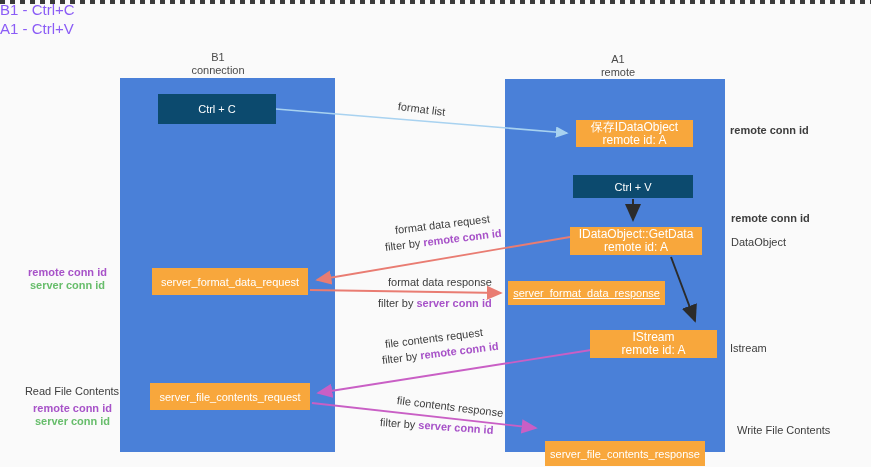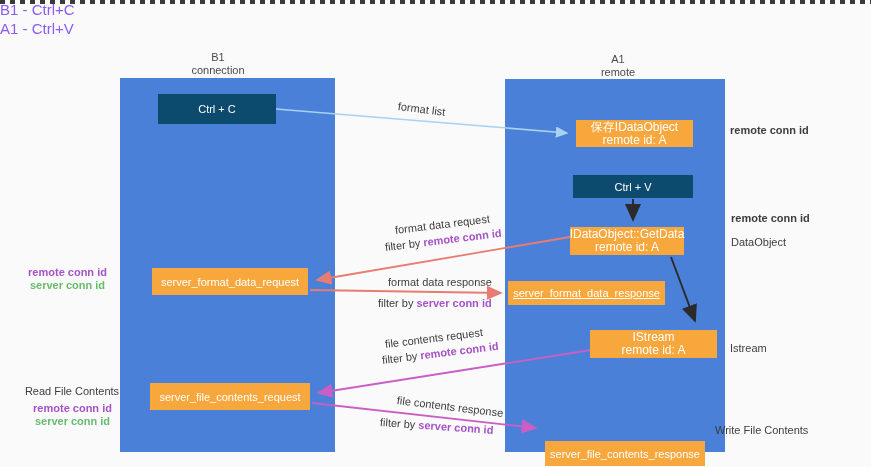--- a/index.html
+++ b/index.html
@@ -101,7 +101,7 @@
     <div>Ctrl + V</div>
   </div>
 
-  <div class="box orange two-line" style="left:570px; top:227px; width:114px; height:28px;">
+  <div class="box orange two-line" style="left:570px; top:227px; width:132px; height:28px;">
     <div>IDataObject::GetData</div>
     <div>remote id: A</div>
   </div>

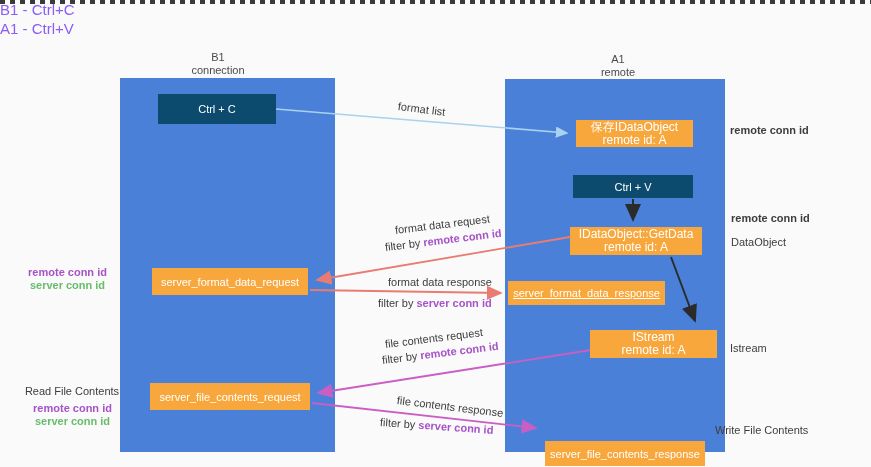--- a/index.html
+++ b/index.html
@@ -163,7 +163,7 @@
   <div class="side purple" style="left:731px; top:212px;">remote conn id</div>
   <div class="side" style="left:731px; top:236px;">DataObject</div>
   <div class="side" style="left:730px; top:342px;">Istream</div>
-  <div class="side" style="left:715px; top:424px;">Write File Contents</div>
+  <div class="side" style="left:737px; top:424px;">Write File Contents</div>
 
 </div>
 

